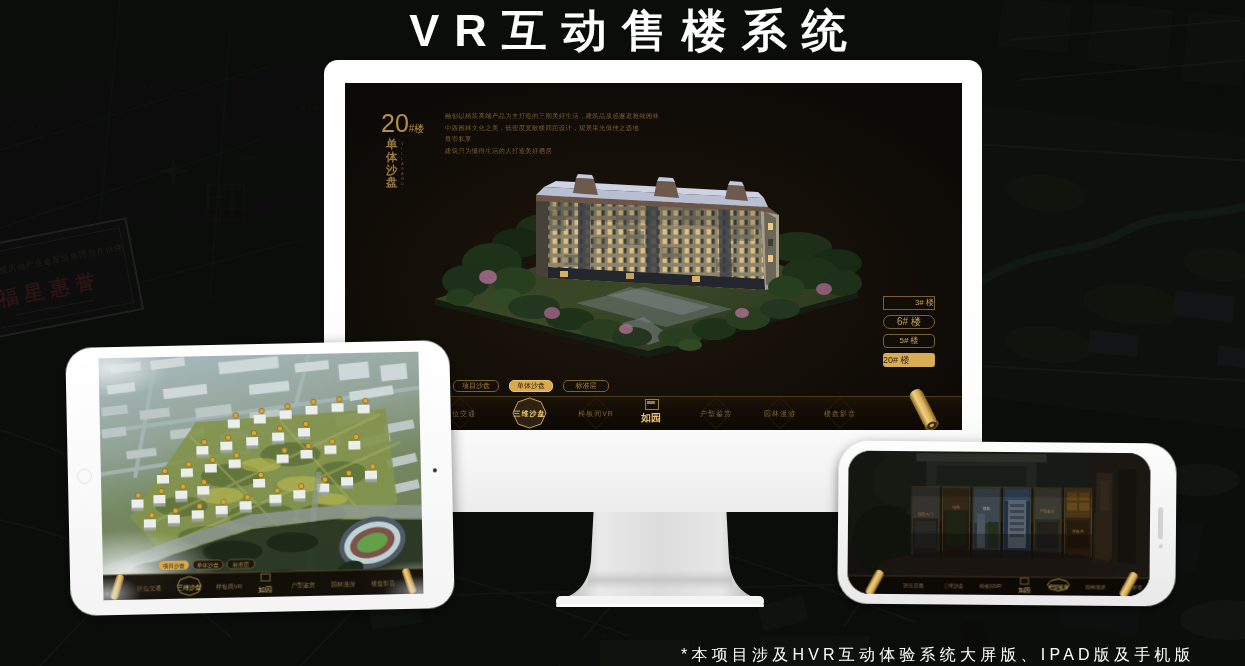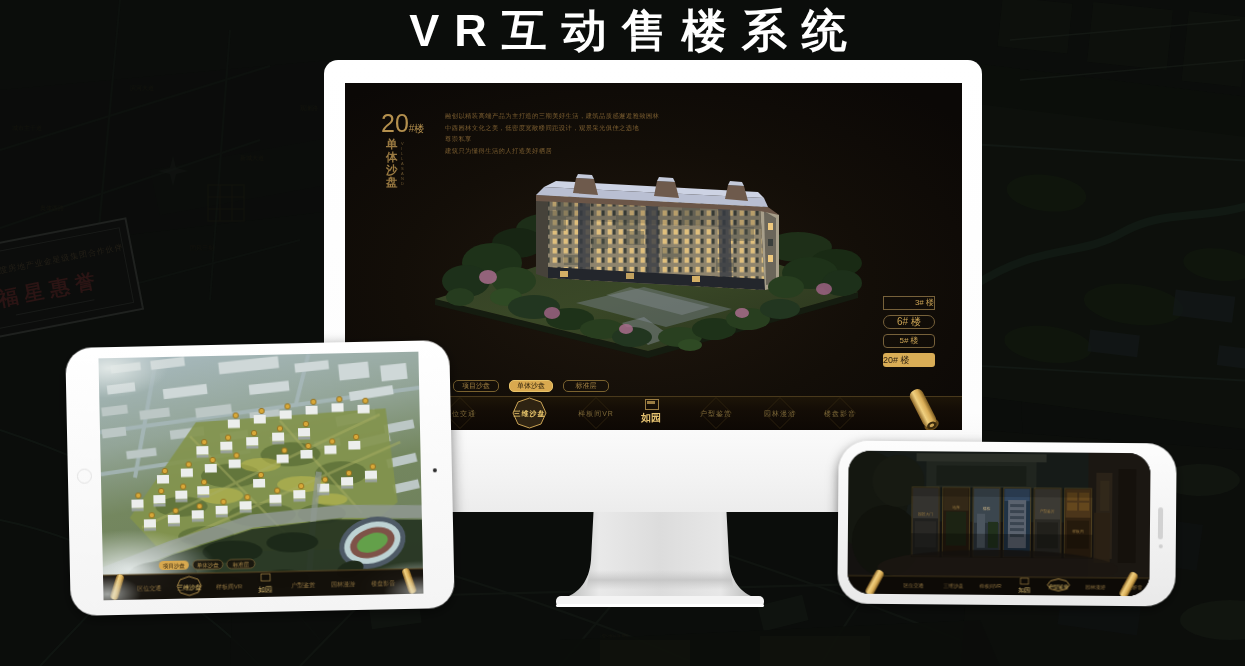--- a/index.html
+++ b/index.html
@@ -709,6 +709,7 @@
     </svg>
   </div>
 
+  <div class="abs" style="left:681px;top:645px;color:#fff;font-size:16px;letter-spacing:4.2px;">*本项目涉及HVR互动体验系统大屏版、IPAD版及手机版</div>
 </div>
 
 </body></html>

